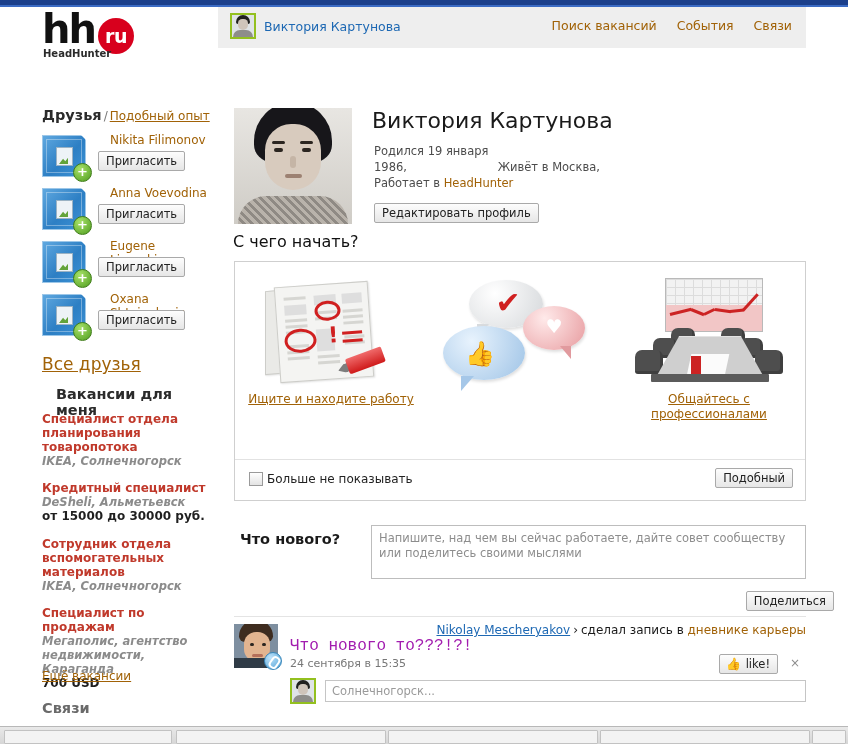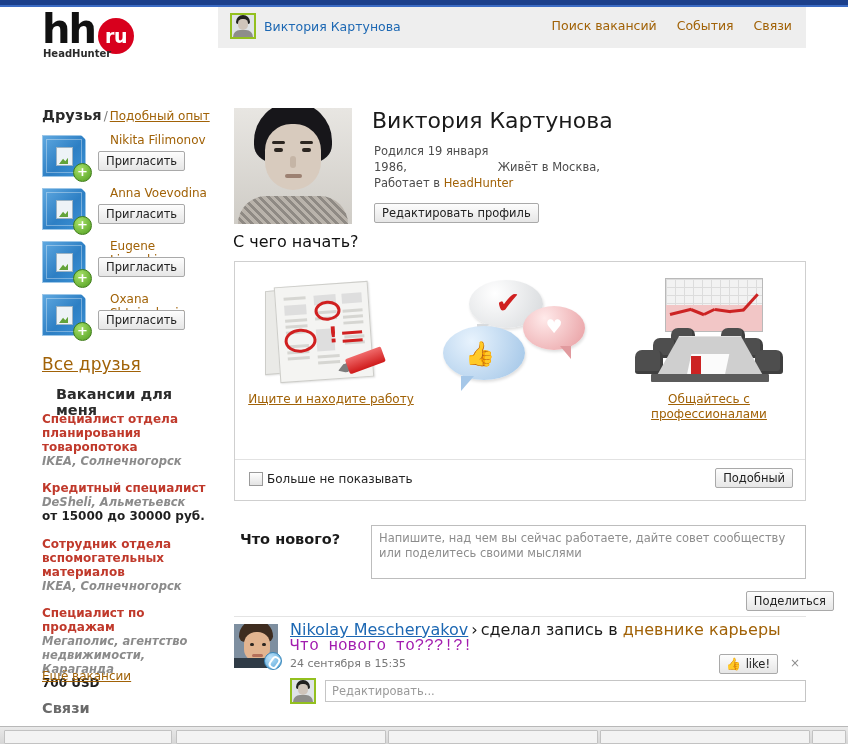--- a/index.html
+++ b/index.html
@@ -168,7 +168,7 @@
               background:radial-gradient(circle at 35% 30%,#bfe3fb,#4a9fd4);border:1px solid #3a87ba;}
   #post-badge:after{content:"";position:absolute;left:5px;top:3px;width:5px;height:9px;border:2px solid #fff;border-radius:4px;transform:rotate(35deg);}
   #post-body{position:absolute;left:56px;top:0;right:0;}
-  #post-line1{font-size:16px;line-height:16px;}
+  #post-line1{font-size:12px;line-height:16px;text-align:right;}
   #post-line1 .pname{color:#1d68b3;text-decoration:underline;}
   #post-line1 .chev{color:#1a1a1a;padding:0 3px;}
   #post-line1 .act{color:#1a1a1a;}

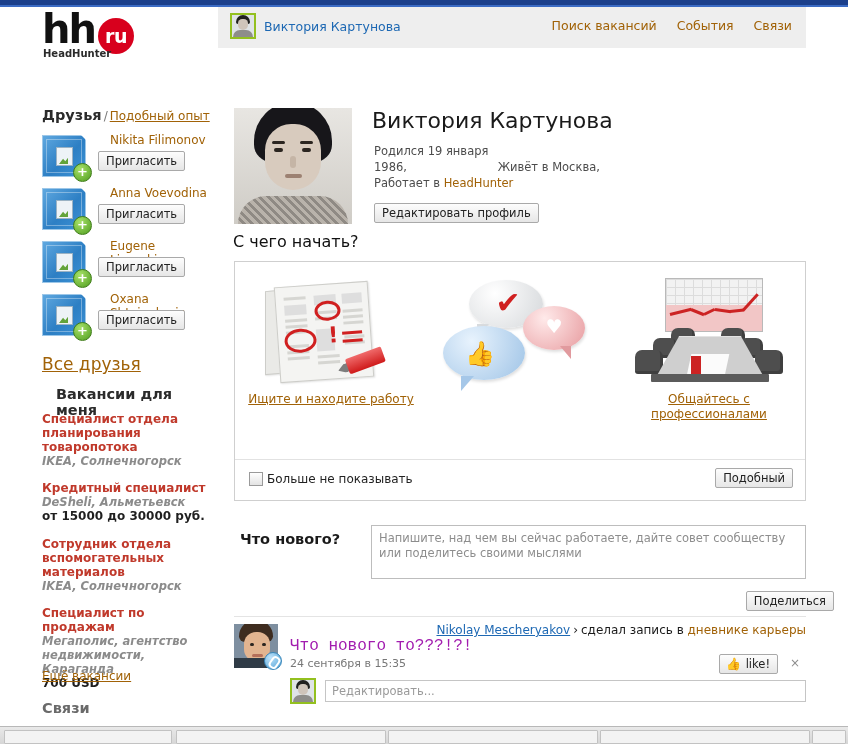--- a/index.html
+++ b/index.html
@@ -443,7 +443,7 @@
           <span class="face"></span>
           <span class="body"></span>
       </span>
-      <div id="comment-input">Редактировать...</div>
+      <div id="comment-input">Солнечногорск...</div>
     </div>
   </div>
 </div>

